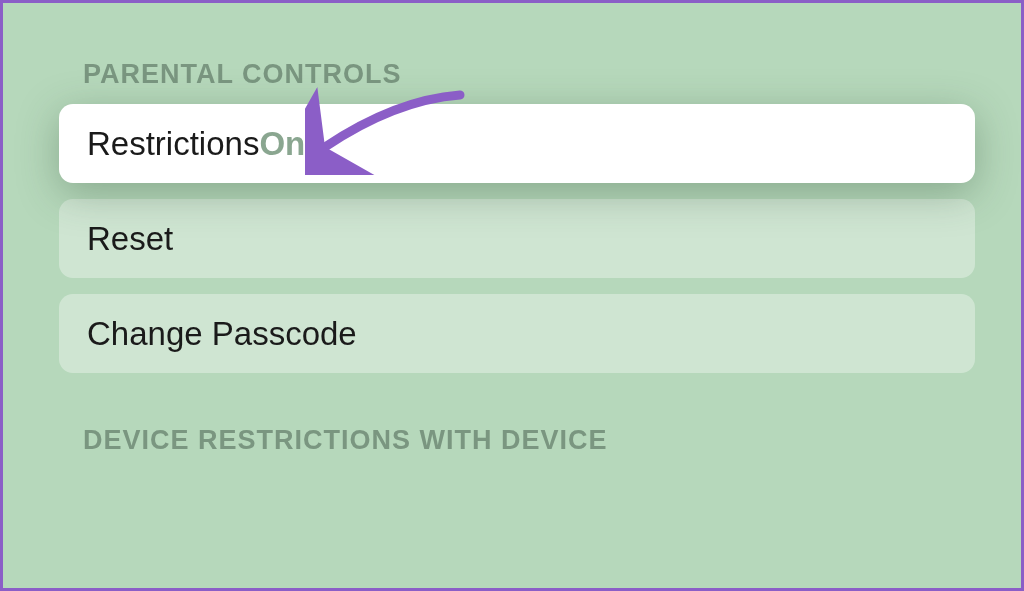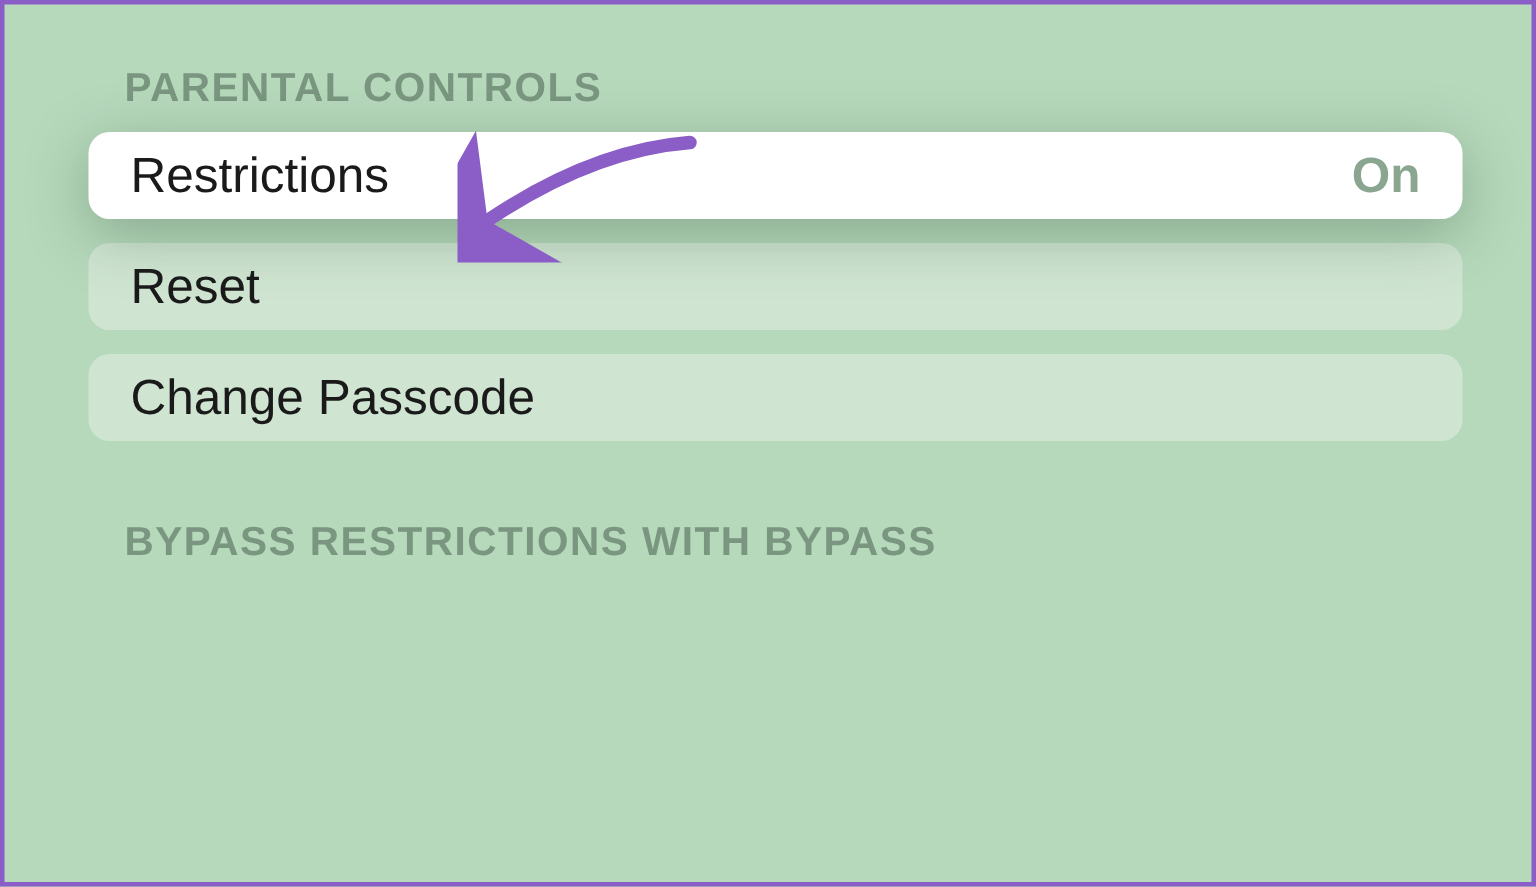--- a/index.html
+++ b/index.html
@@ -17,7 +17,7 @@
       overflow: hidden;
     }
     .container {
-      padding: 40px 46px 0 56px;
+      padding: 56px 46px 0 56px;
     }
     .section-header {
       color: #7a9680;

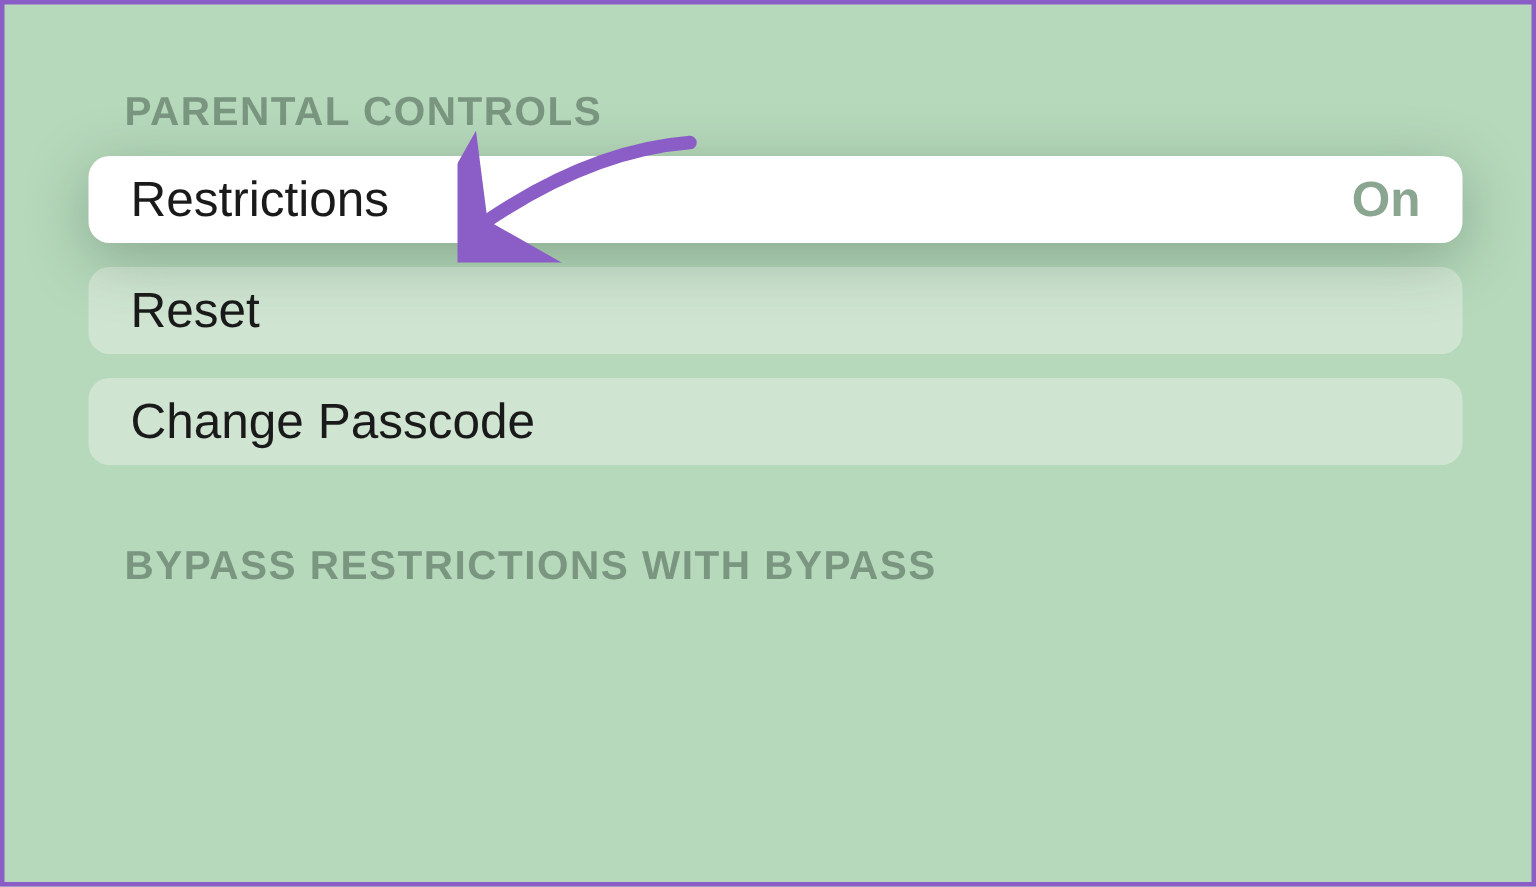--- a/index.html
+++ b/index.html
@@ -35,10 +35,10 @@
       border-radius: 14px;
       padding: 20px 28px;
       display: flex;
-      justify-content: space-between;
+      justify-content: flex-start;
       align-items: center;
       margin-bottom: 16px;
-      height: 58px;
+      height: 79px;
     }
     .row.highlighted {
       background: #ffffff;

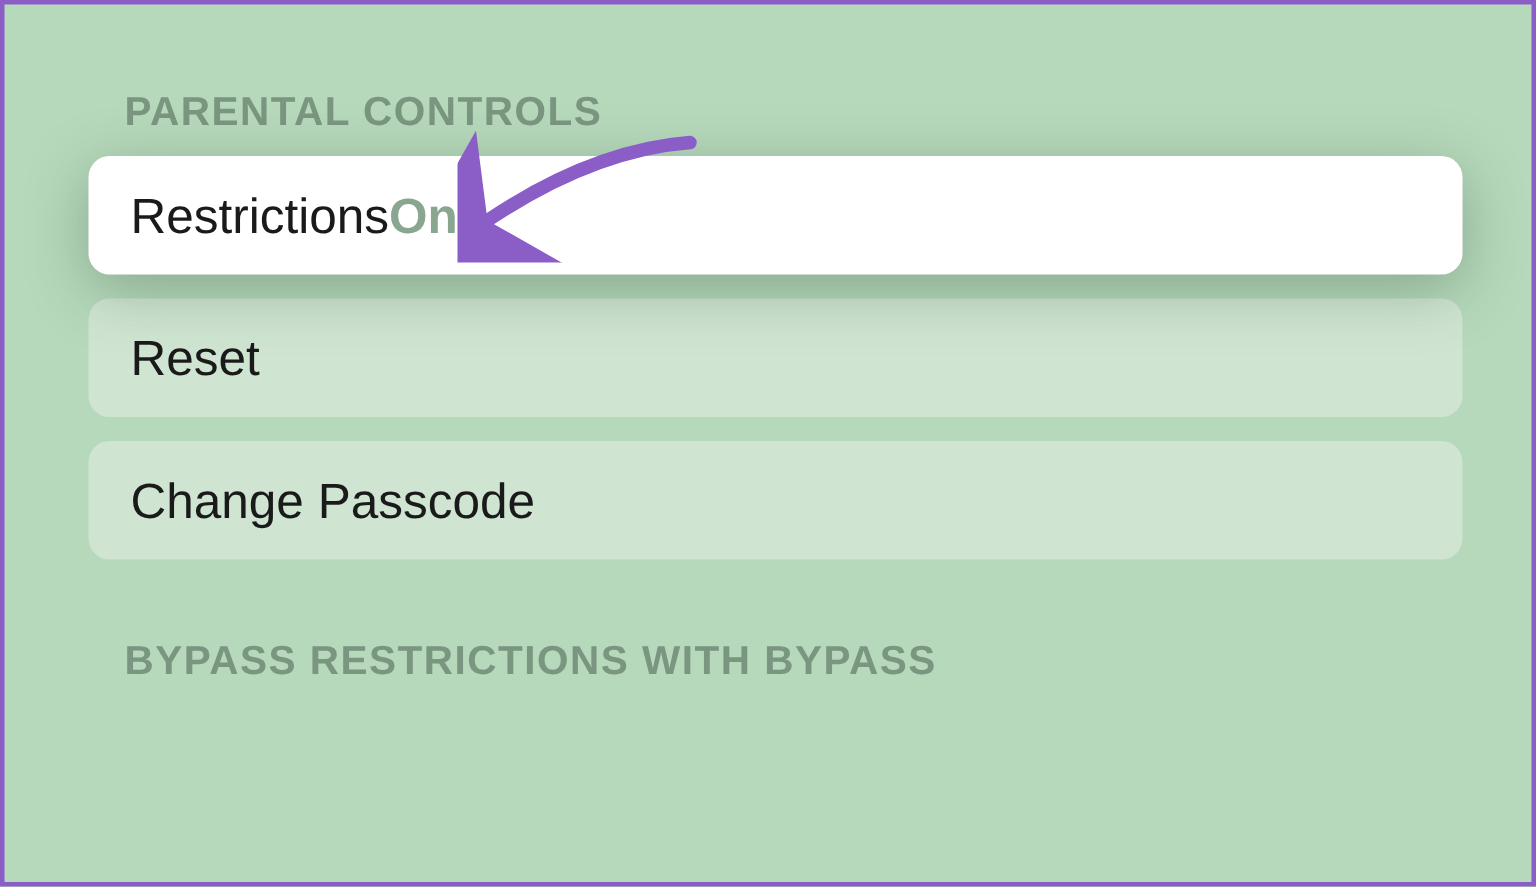--- a/index.html
+++ b/index.html
@@ -87,7 +87,7 @@
     <span class="row-label">Change Passcode</span>
   </div>
 
-  <div class="section-header second">BYPASS RESTRICTIONS WITH BYPASS</div>
+  <div class="section-header second">DEVICE RESTRICTIONS WITH DEVICE</div>
 
 
 </div>

